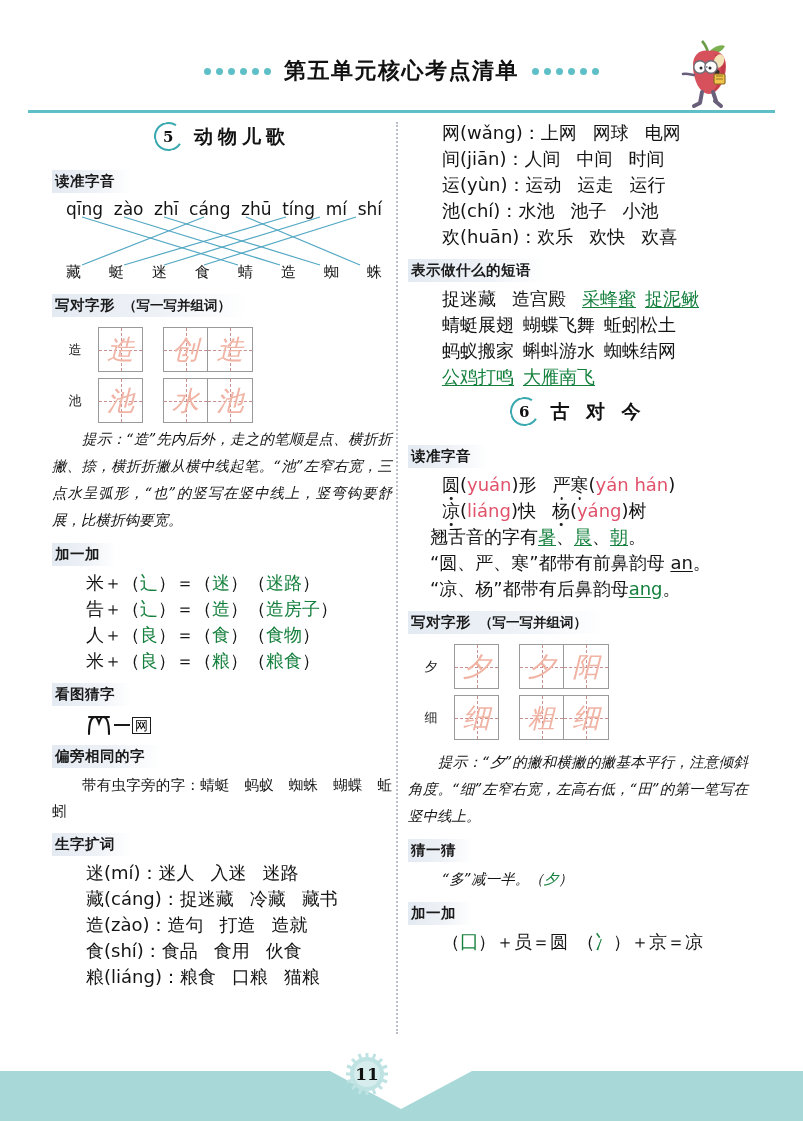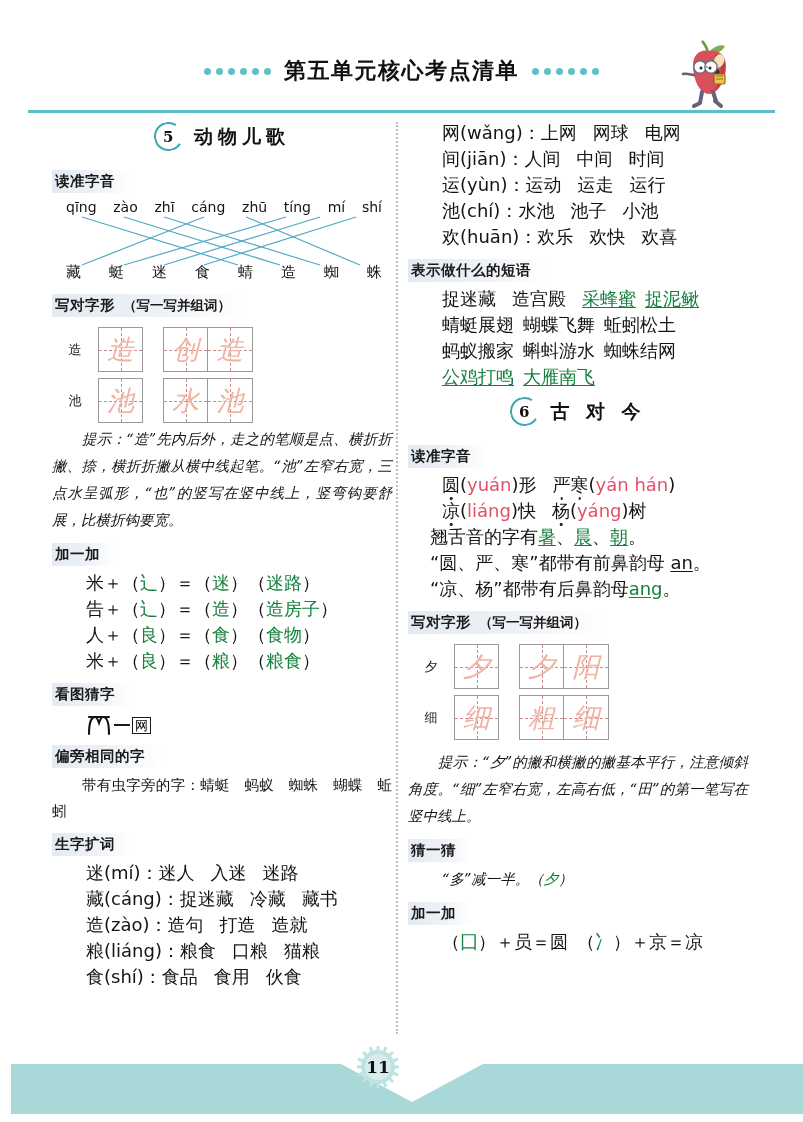--- a/index.html
+++ b/index.html
@@ -102,7 +102,7 @@
   }
   .match-top{top:0;}
   .match-bot{top:64px;}
-  .match-top div{font-size:14px;color:#141414;}
+  .match-top div{font-size:17px;color:#141414;}
   .match-bot div{font-size:15px;color:#141414;}
   .match svg{position:absolute;left:0;top:0;}
 

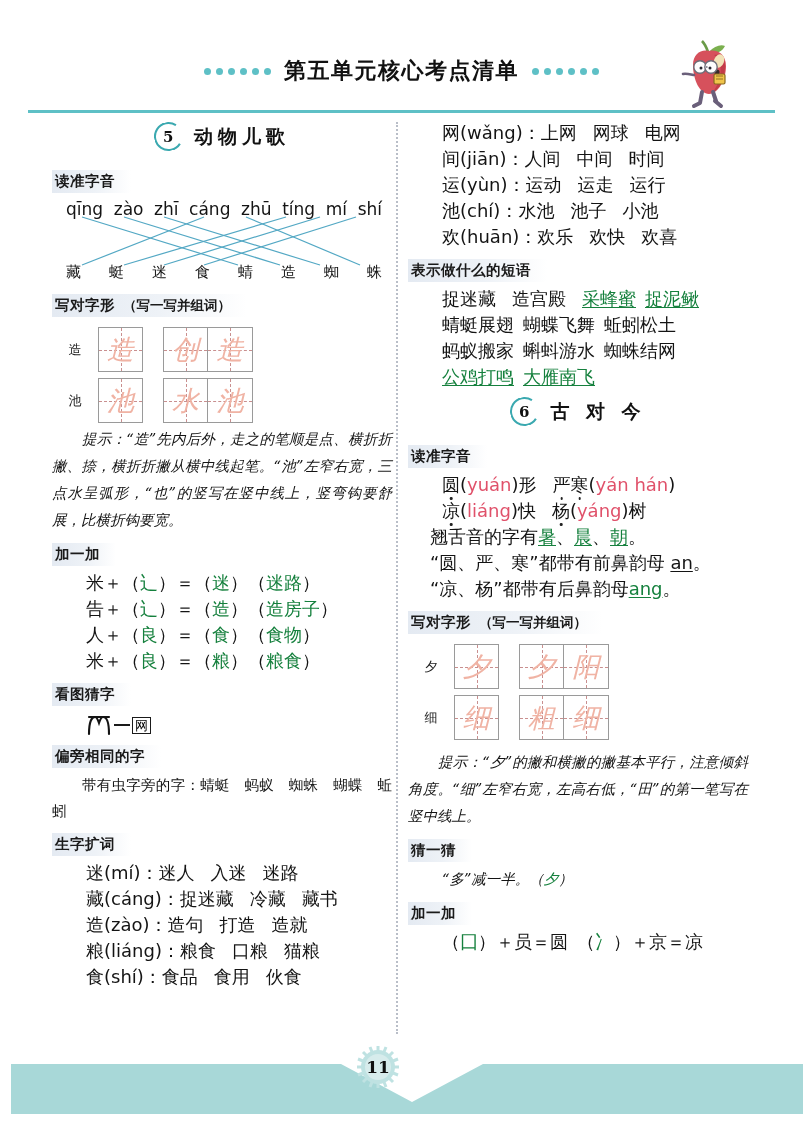--- a/index.html
+++ b/index.html
@@ -347,10 +347,10 @@
       <span>造</span>(<span>zào</span>)：<span>造句</span><span class="gap"></span><span>打造</span><span class="gap"></span><span>造就</span>
     </div>
     <div class="line indent">
+      <span>食</span>(<span>shí</span>)：<span>食品</span><span class="gap"></span><span>食用</span><span class="gap"></span><span>伙食</span>
+    </div>
+    <div class="line indent">
       <span>粮</span>(<span>liáng</span>)：<span>粮食</span><span class="gap"></span><span>口粮</span><span class="gap"></span><span>猫粮</span>
-    </div>
-    <div class="line indent">
-      <span>食</span>(<span>shí</span>)：<span>食品</span><span class="gap"></span><span>食用</span><span class="gap"></span><span>伙食</span>
     </div>
   </div>
 

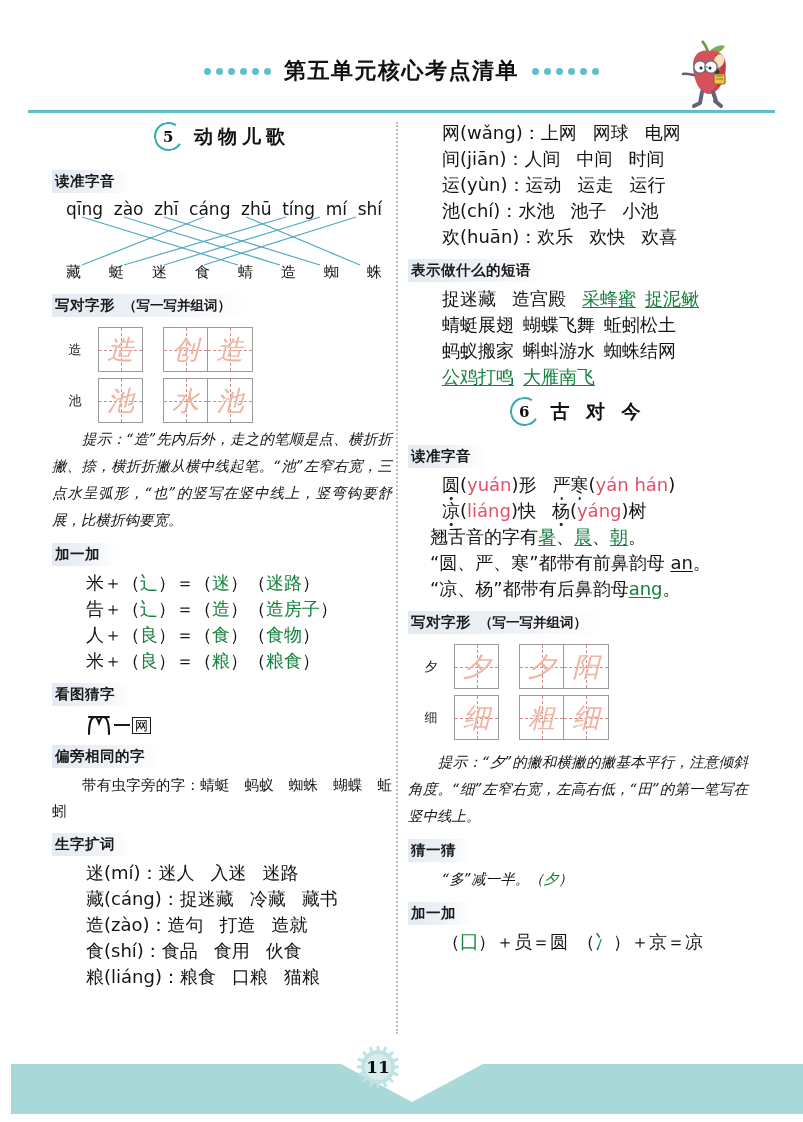--- a/index.html
+++ b/index.html
@@ -146,7 +146,7 @@
   }
 
   
-  .footer{position:absolute;left:0;bottom:8px;width:734px;height:72px;margin-left:11px;}
+  .footer{position:absolute;left:0;bottom:1px;width:734px;height:72px;}
   .footer .wave{
     position:absolute;left:0;bottom:0;width:803px;height:52px;
   }

